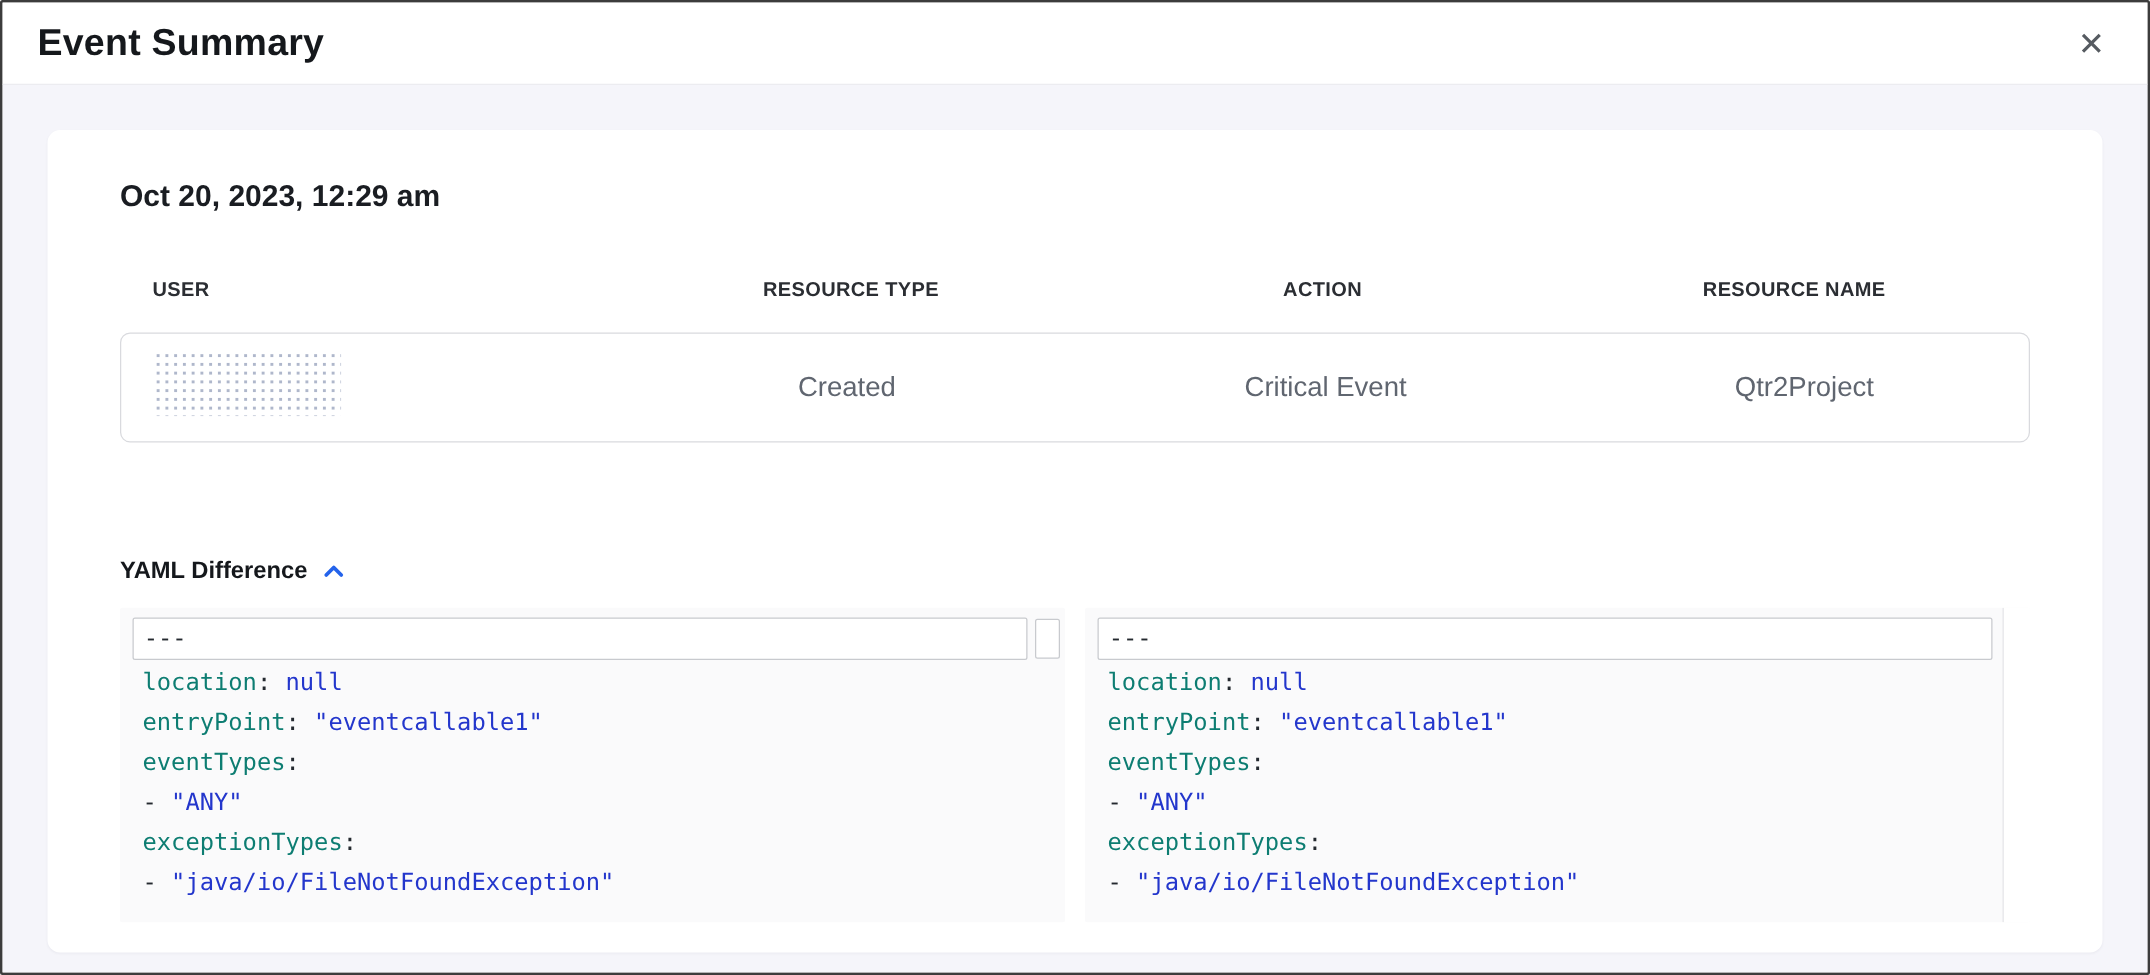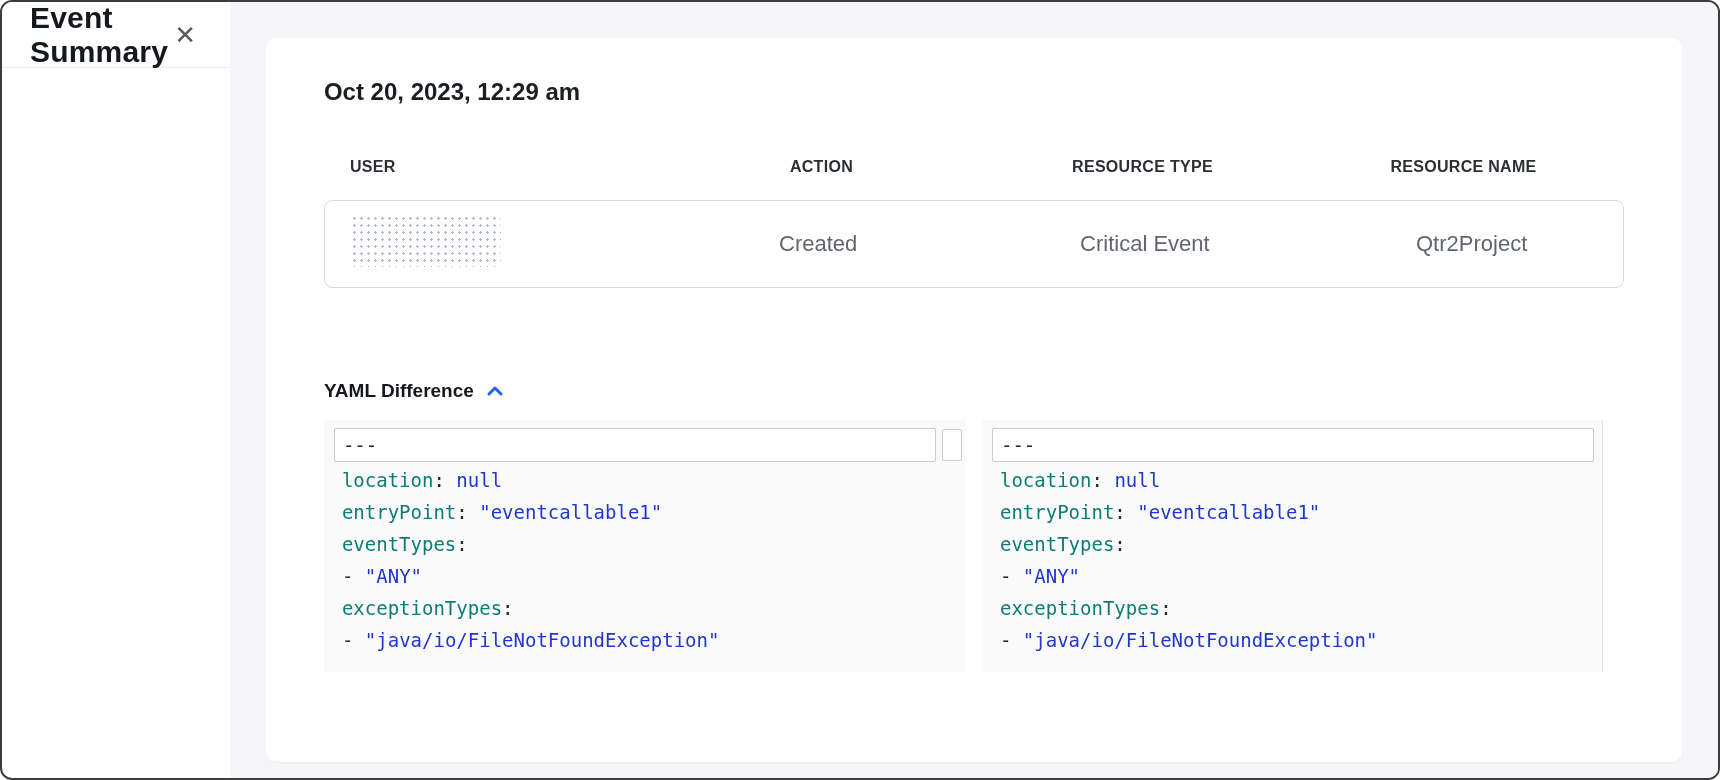--- a/index.html
+++ b/index.html
@@ -13,8 +13,8 @@
   body{font-family:"Liberation Sans", sans-serif;color:#15181c;}
   .page{
     width:1720px;height:780px;
-    border:2px solid #3c3c3c;border-radius:12px;
-    display:flex;flex-direction:row;overflow:hidden;background:#fff;
+    border:2px solid #3c3c3c;border-radius:2px;
+    display:flex;flex-direction:column;overflow:hidden;background:#fff;
   }
   .modal-header{
     background:#fff;

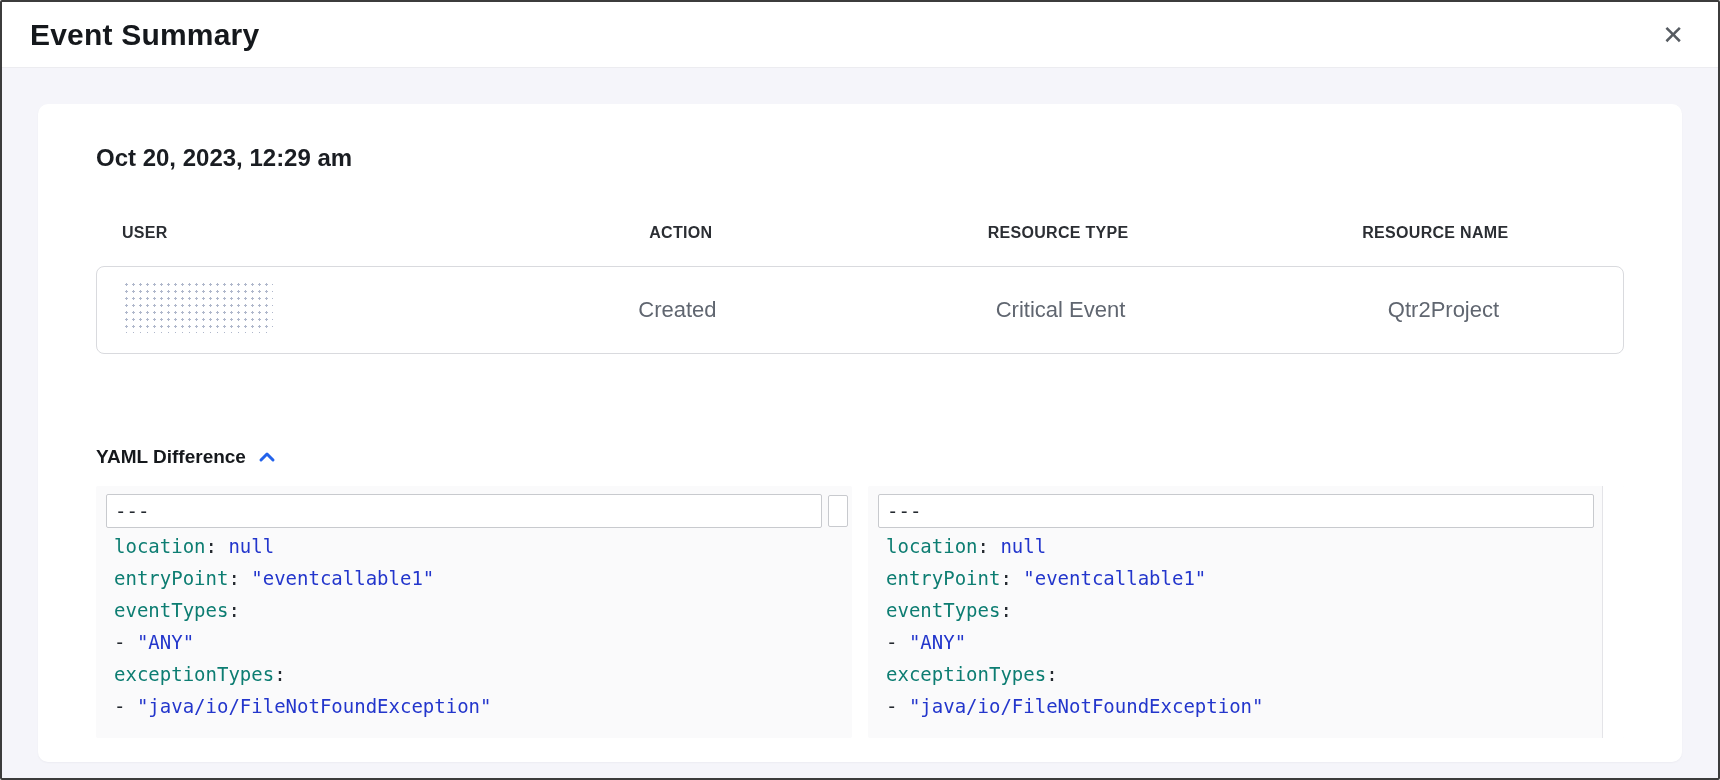--- a/index.html
+++ b/index.html
@@ -111,8 +111,8 @@
 
       <div class="grid headers">
         <div class="col h first">USER</div>
+        <div class="col h c">RESOURCE TYPE</div>
         <div class="col h c">ACTION</div>
-        <div class="col h c">RESOURCE TYPE</div>
         <div class="col h c">RESOURCE NAME</div>
       </div>
 

